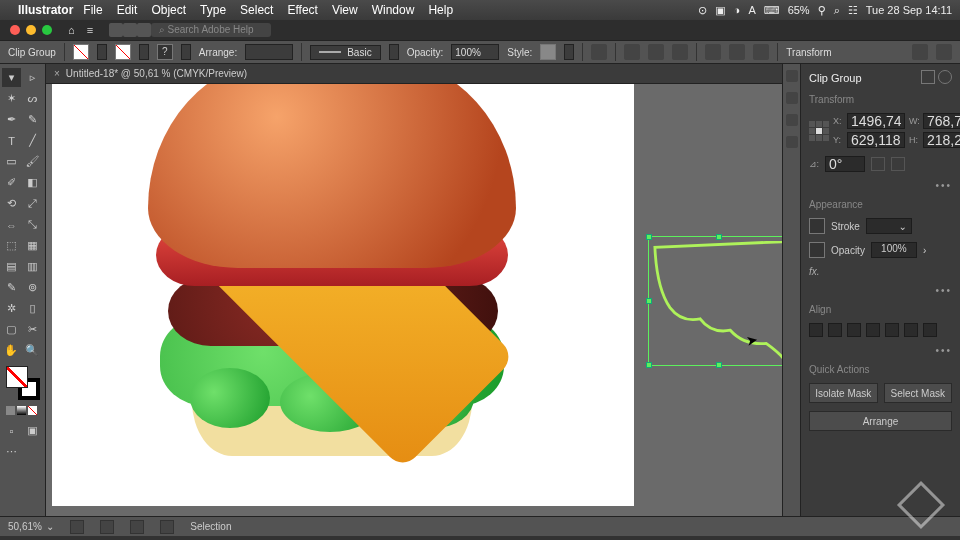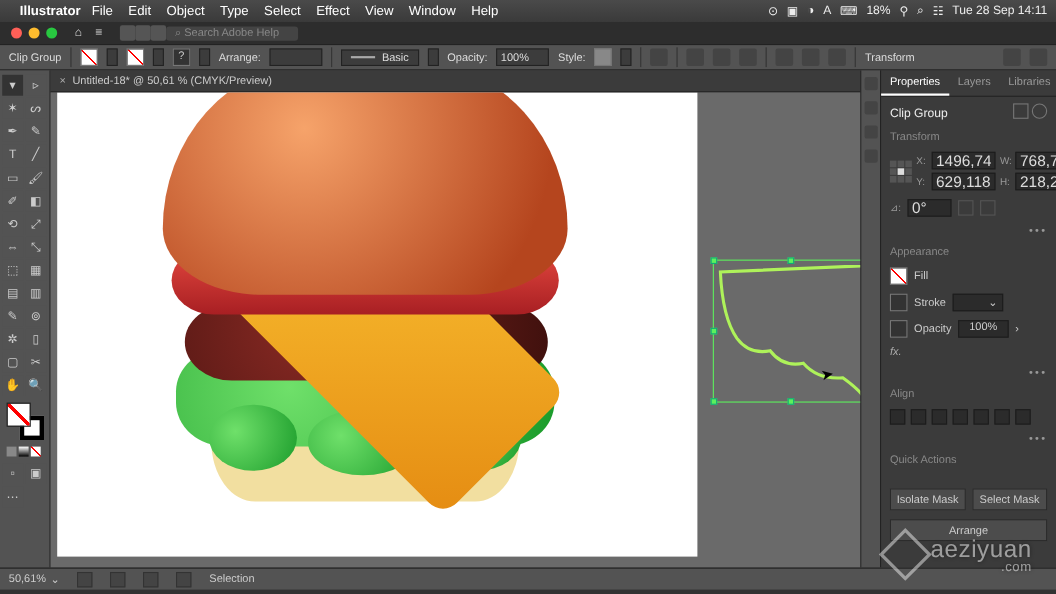--- a/index.html
+++ b/index.html
@@ -146,7 +146,7 @@
   <span class="status-icon">◑</span>
   <span class="status-icon">A</span>
   <span class="status-icon">⌨</span>
-  <span class="status-icon">18%</span>
+  <span class="status-icon">65%</span>
   <span class="status-icon">⚲</span>
   <span class="status-icon">⌕</span>
   <span class="status-icon">☷</span>

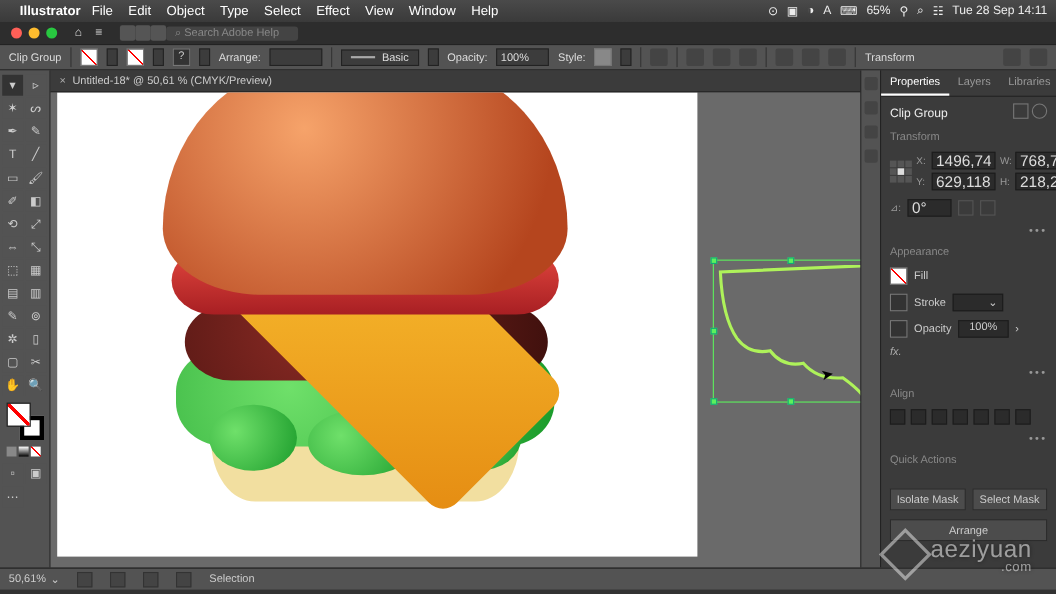--- a/index.html
+++ b/index.html
@@ -327,11 +327,6 @@
   </div>
 
   <div class="panel">
-    <div class="panel-tabs">
-      <div class="ptab active">Properties</div>
-      <div class="ptab">Layers</div>
-      <div class="ptab">Libraries</div>
-    </div>
     <div class="panel-body">
       <div class="sel-type">
         <span>Clip Group</span>

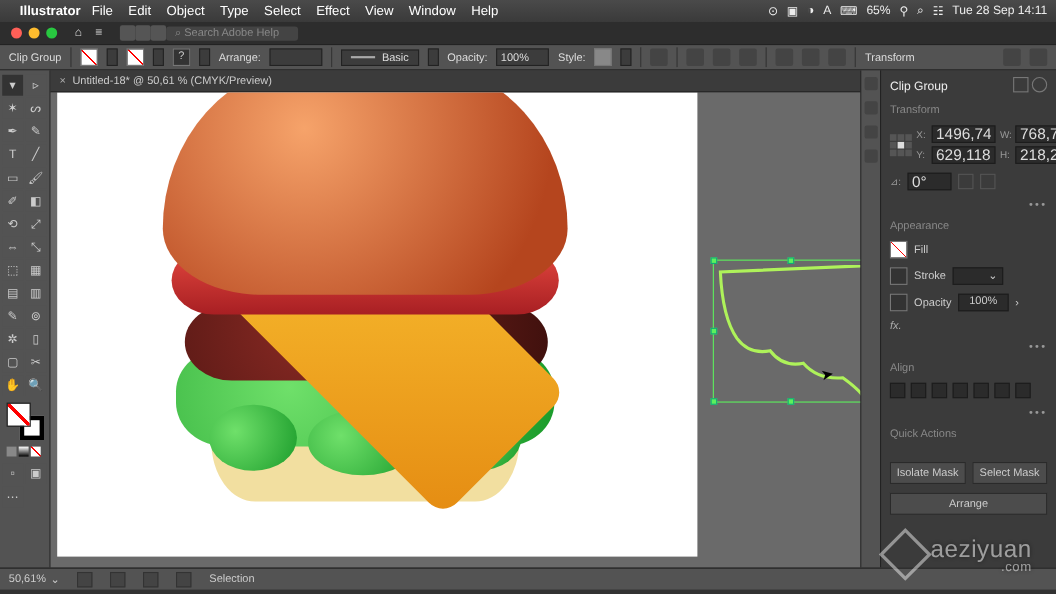--- a/index.html
+++ b/index.html
@@ -365,10 +365,6 @@
 
       <div class="sect-title">Appearance</div>
       <div class="app-row">
-        <span class="swatch none"></span>
-        <span>Fill</span>
-      </div>
-      <div class="app-row">
         <span class="swatch" style="background:#333"></span>
         <span>Stroke</span>
         <span class="stroke-drop">⌄</span>

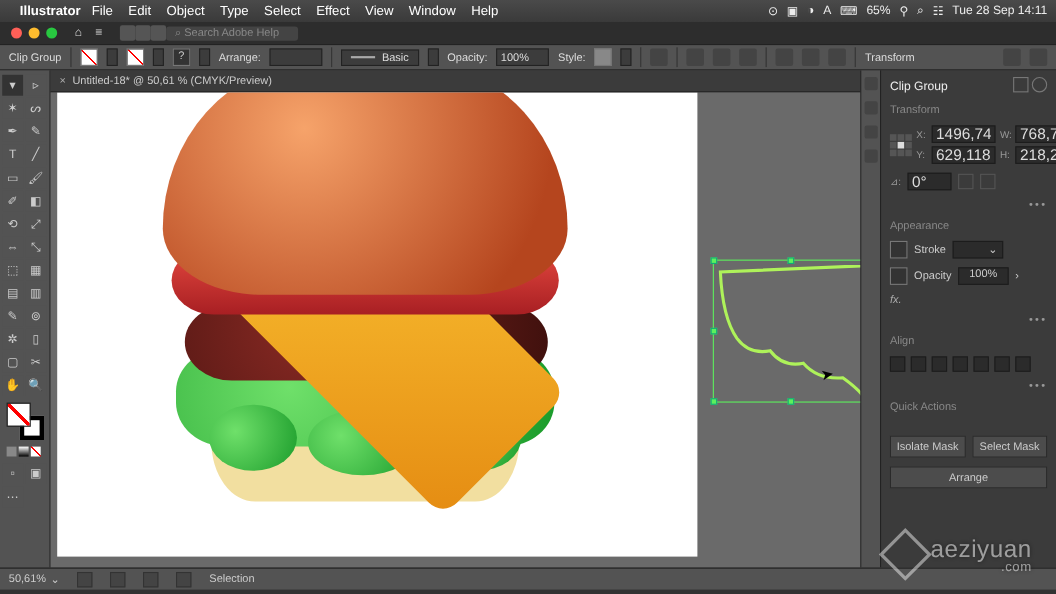--- a/index.html
+++ b/index.html
@@ -115,7 +115,7 @@
   .align-row span{ width:14px; height:14px; background:#2b2b2b; border:1px solid #1c1c1c;}
   .qa-btn{ background:#4c4c4c; border:1px solid #2a2a2a; height:20px; display:flex; align-items:center; justify-content:center; font-size:10px; cursor:pointer;}
   .qa-row{ display:flex; gap:6px;}
-  .qa-row .qa-btn{ flex:1;margin-top:12px;}
+  .qa-row .qa-btn{ flex:1;}
 
   
   .statusbar{ height:20px; background:#535353; display:flex; align-items:center; padding:0 8px; gap:16px; font-size:10px; color:#ccc; border-top:1px solid #222; position:relative;}

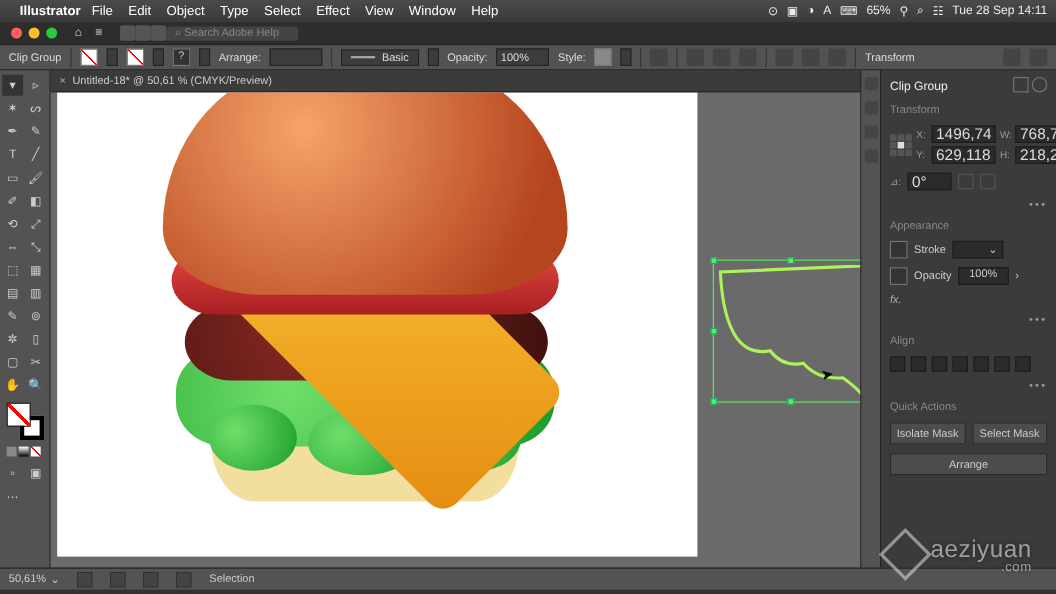--- a/index.html
+++ b/index.html
@@ -415,10 +415,6 @@
 </div>
 <div class="watermark">
   <div class="logo"></div>
-  <div>
-    <span>aeziyuan</span>
-    <span class="sub">.com</span>
-  </div>
 </div>
 
 </body></html>

